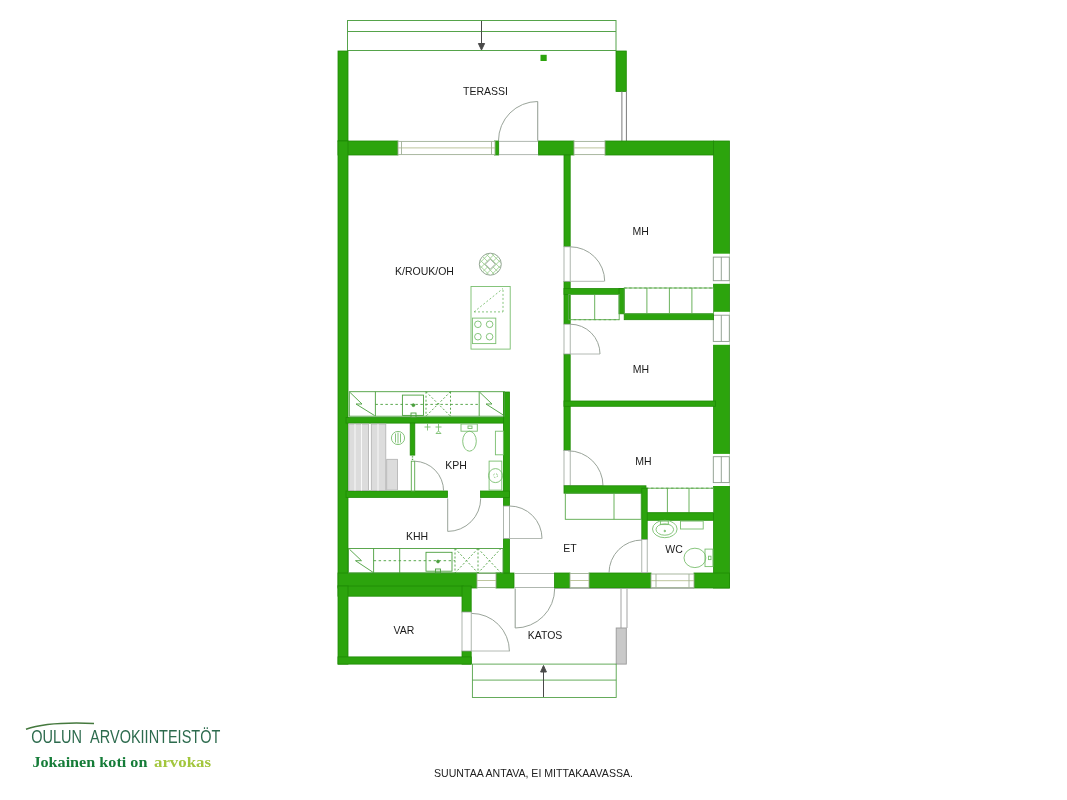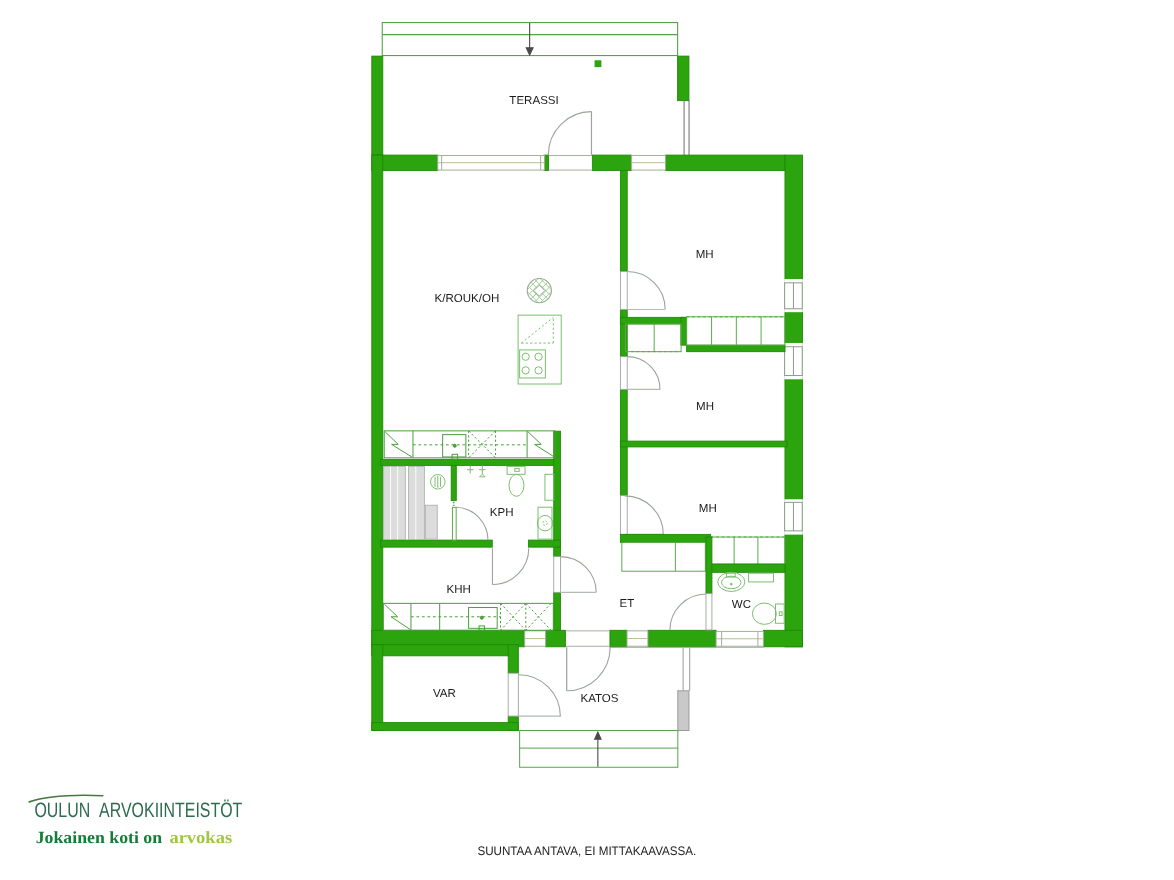--- a/index.html
+++ b/index.html
@@ -3,7 +3,7 @@
 <meta charset="utf-8">
 <style>
 html,body{margin:0;padding:0;background:#ffffff;}
-#page{position:relative;width:1067px;height:800px;background:#f97316;overflow:hidden;}
+#page{position:relative;width:989px;height:800px;background:#f97316;overflow:hidden;}
 text{font-family:"Liberation Sans",sans-serif;fill:#1b1b1b;}
 .rm{font-size:10.5px;letter-spacing:0;}
 </style>

